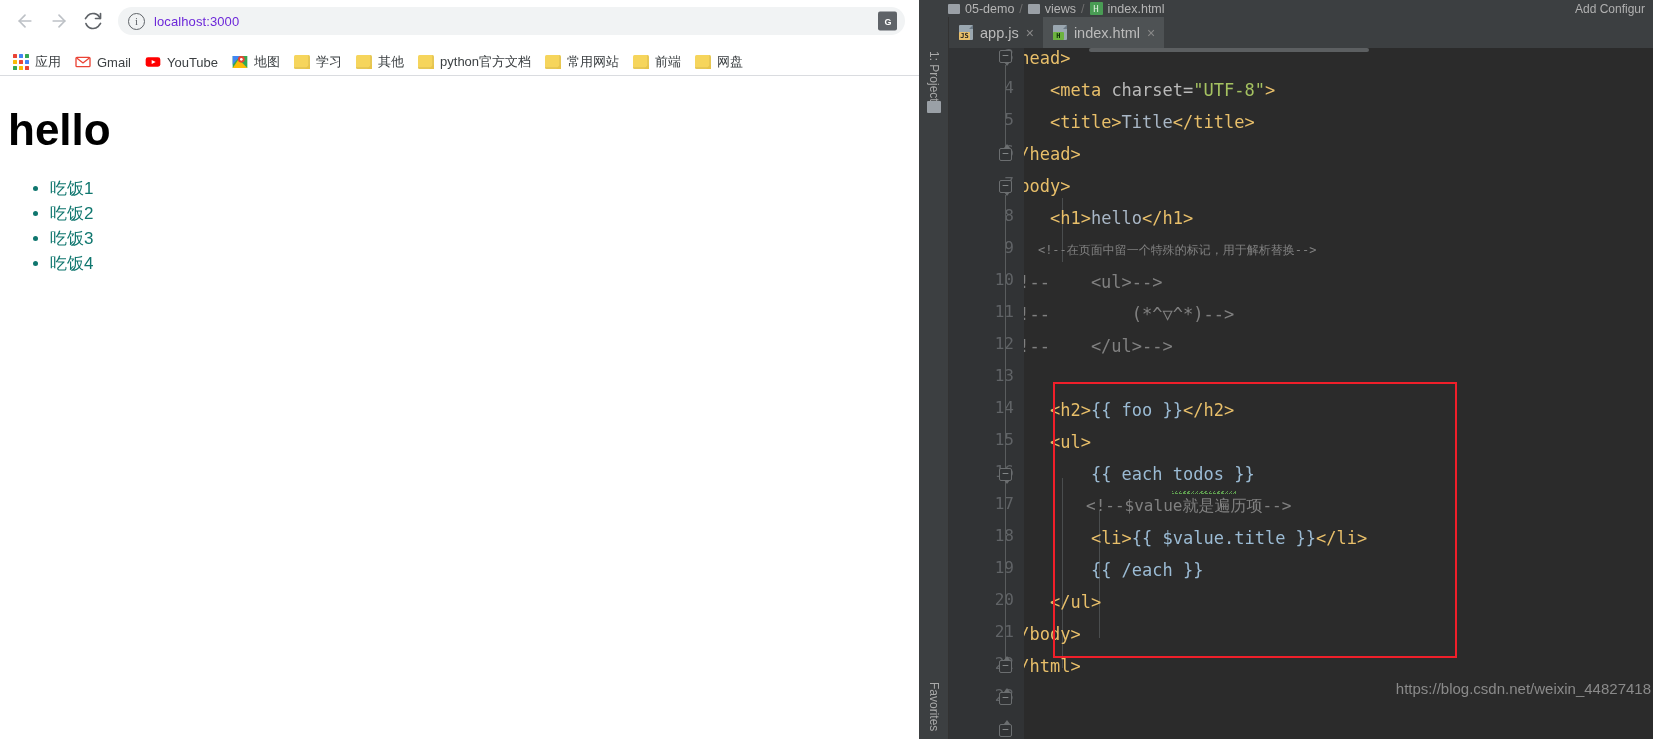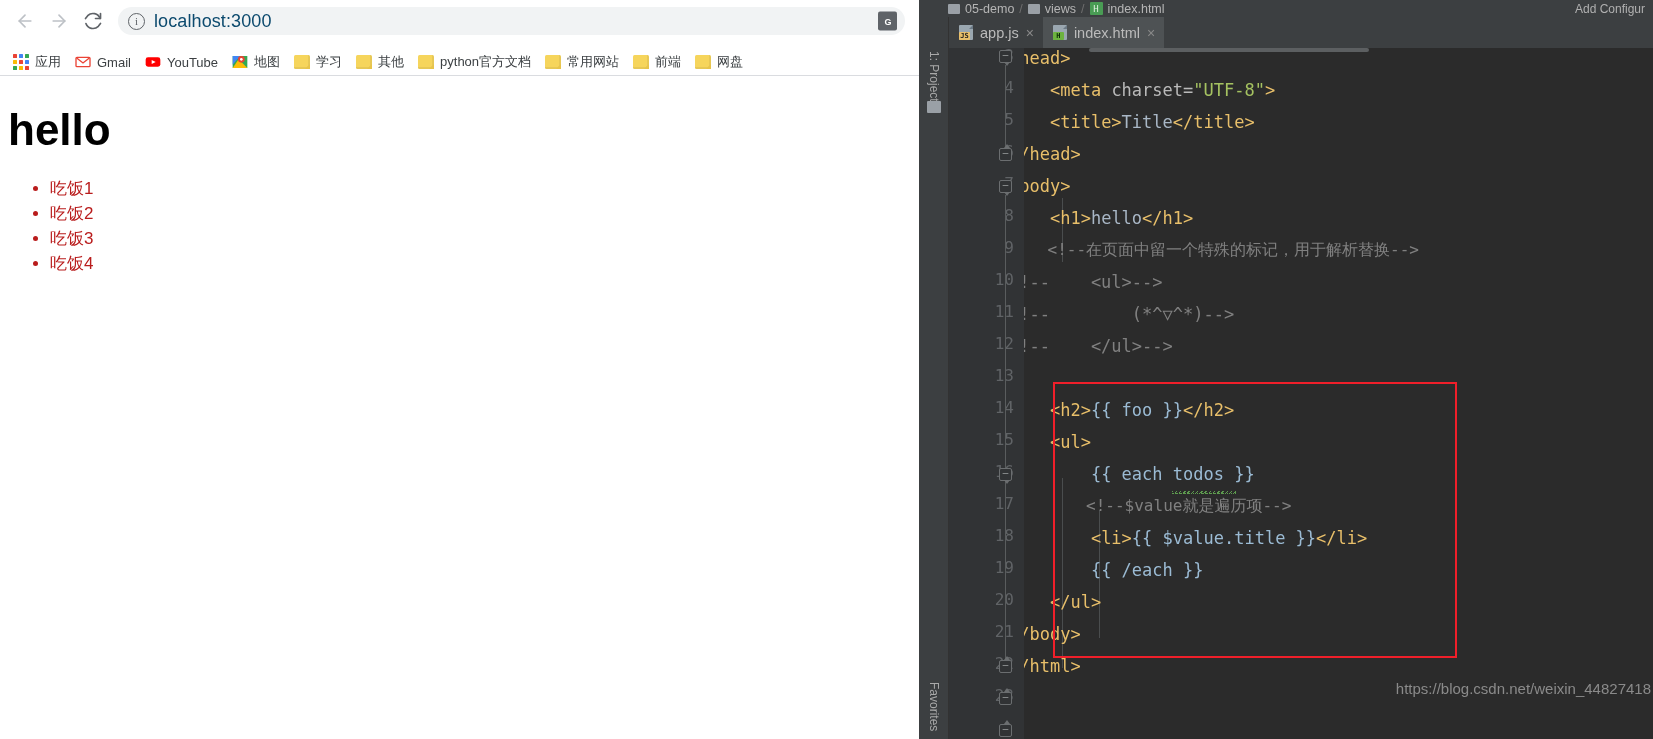--- a/index.html
+++ b/index.html
@@ -55,8 +55,8 @@
     margin-right: 9px;
   }
   .omni-url {
-    font-size: 18px;
-    color: #0c4a6e;
+    font-size: 13px;
+    color: #6d28d9;
     letter-spacing: 0.1px;
     white-space: nowrap;
   }

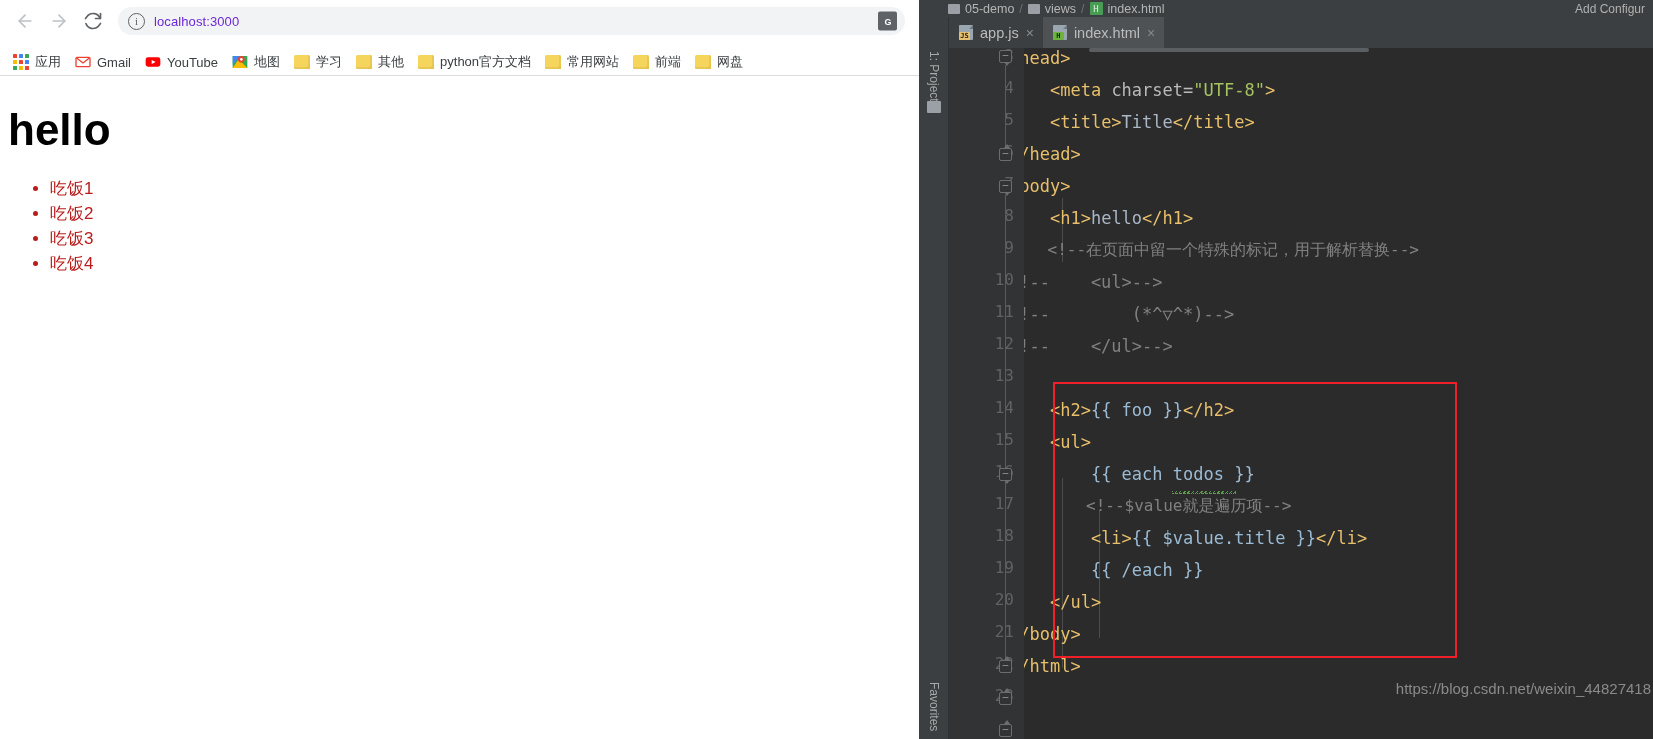--- a/index.html
+++ b/index.html
@@ -144,7 +144,7 @@
   }
   .page-ul li {
     font-size: 17px;
-    color: #b91c1c;
+    color: #0f766e;
     line-height: 25px;
     list-style: disc;
   }

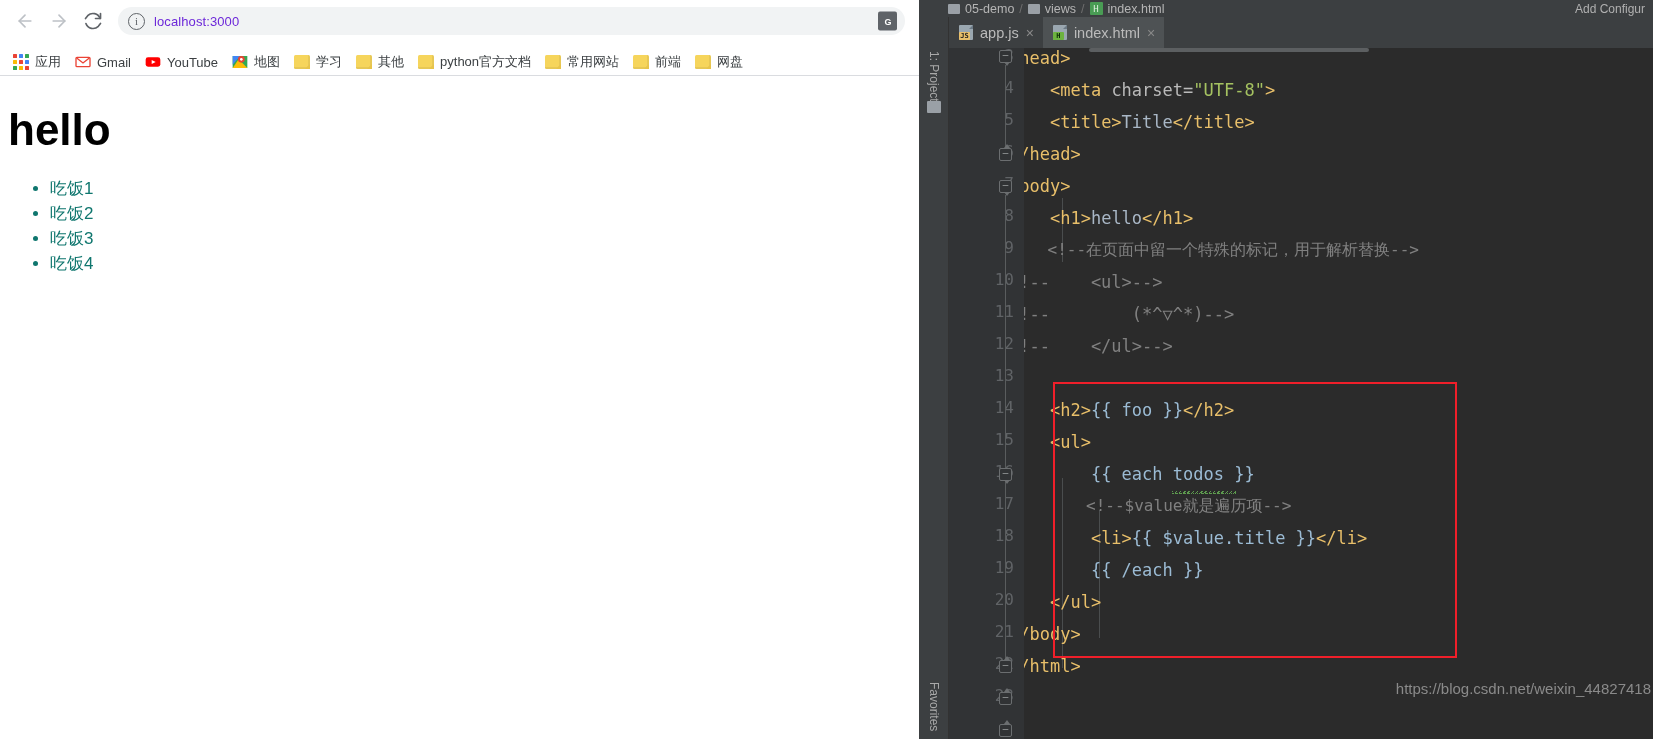--- a/index.html
+++ b/index.html
@@ -551,7 +551,7 @@
 
       <div class="cl" style="top:154px; left:-15px;"><span class="txt">    </span><span class="tag">&lt;h1&gt;</span><span class="txt">hello</span><span class="tag">&lt;/h1&gt;</span></div>
 
-      <div class="cl" style="top:186px; left:-15px; font-size:16px;"><span class="cmt">    </span><span class="cmt">&lt;!--在页面中留一个特殊的标记，用于解析替换--&gt;</span></div>
+      <div class="cl" style="top:186px; left:-15px; font-size:12px;"><span class="cmt">    </span><span class="cmt">&lt;!--在页面中留一个特殊的标记，用于解析替换--&gt;</span></div>
 
       <div class="cl" style="top:218px; left:-15px;"><span class="cmt">&lt;!--    &lt;ul&gt;--&gt;</span></div>
 

